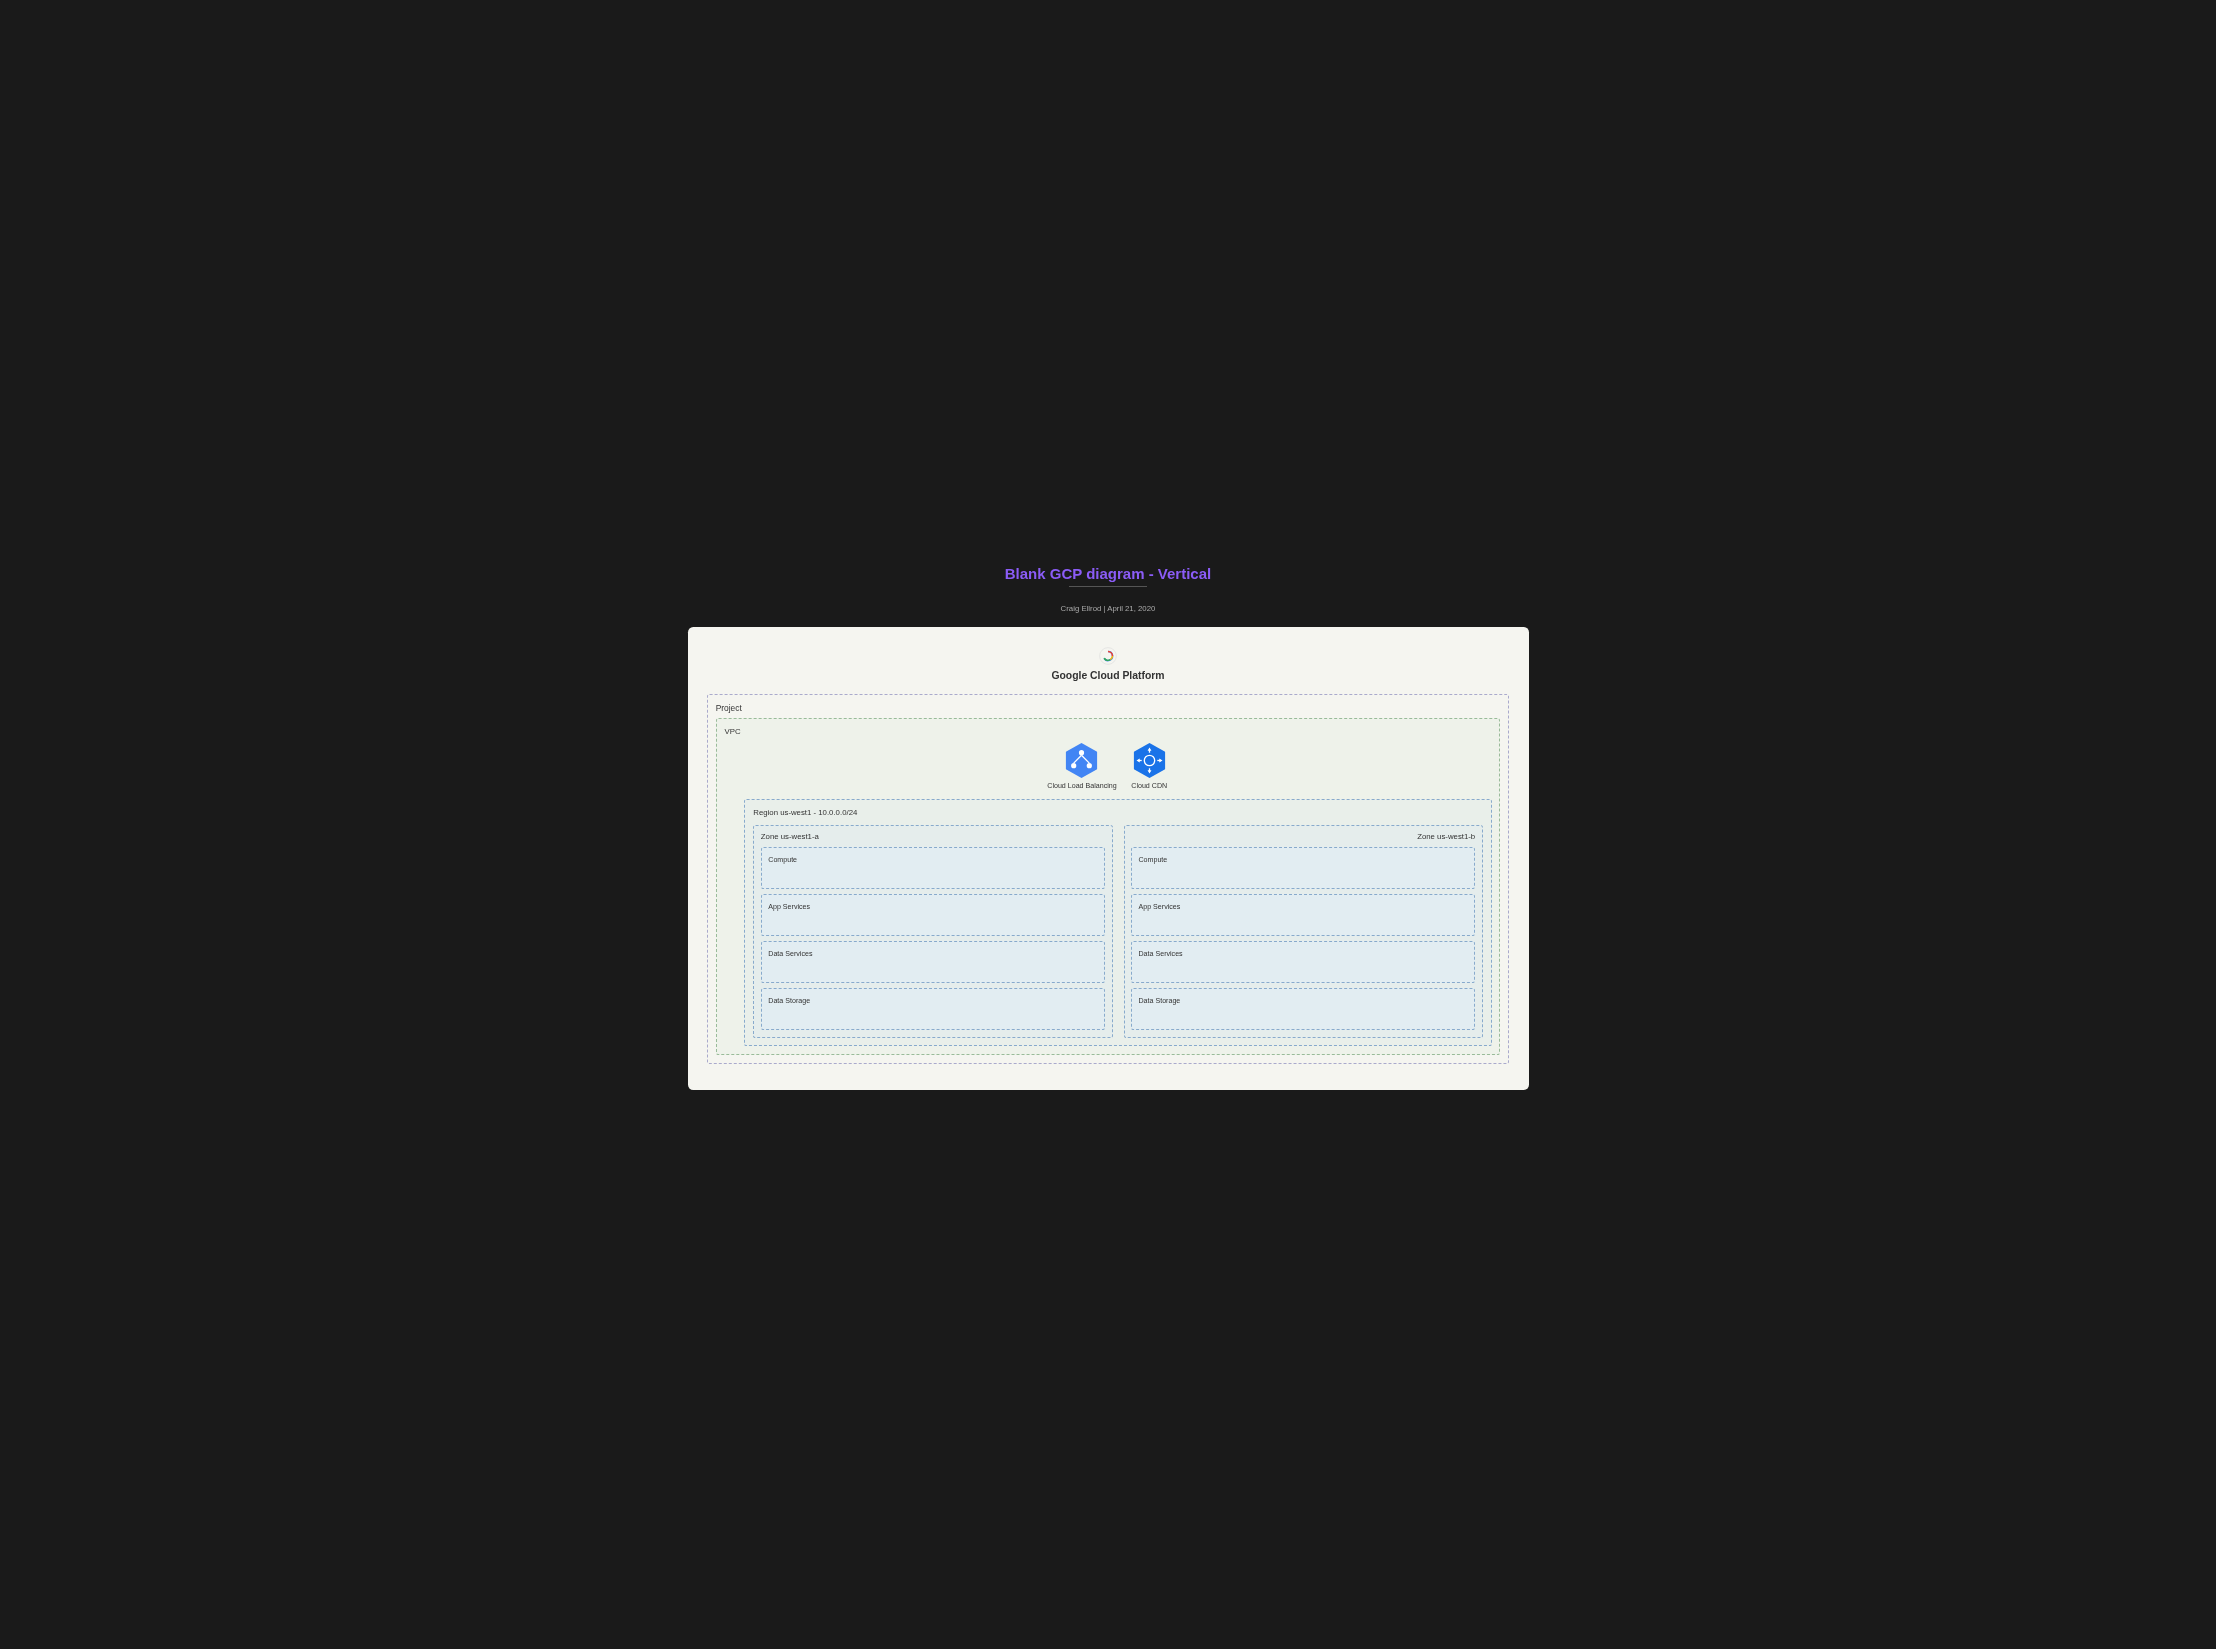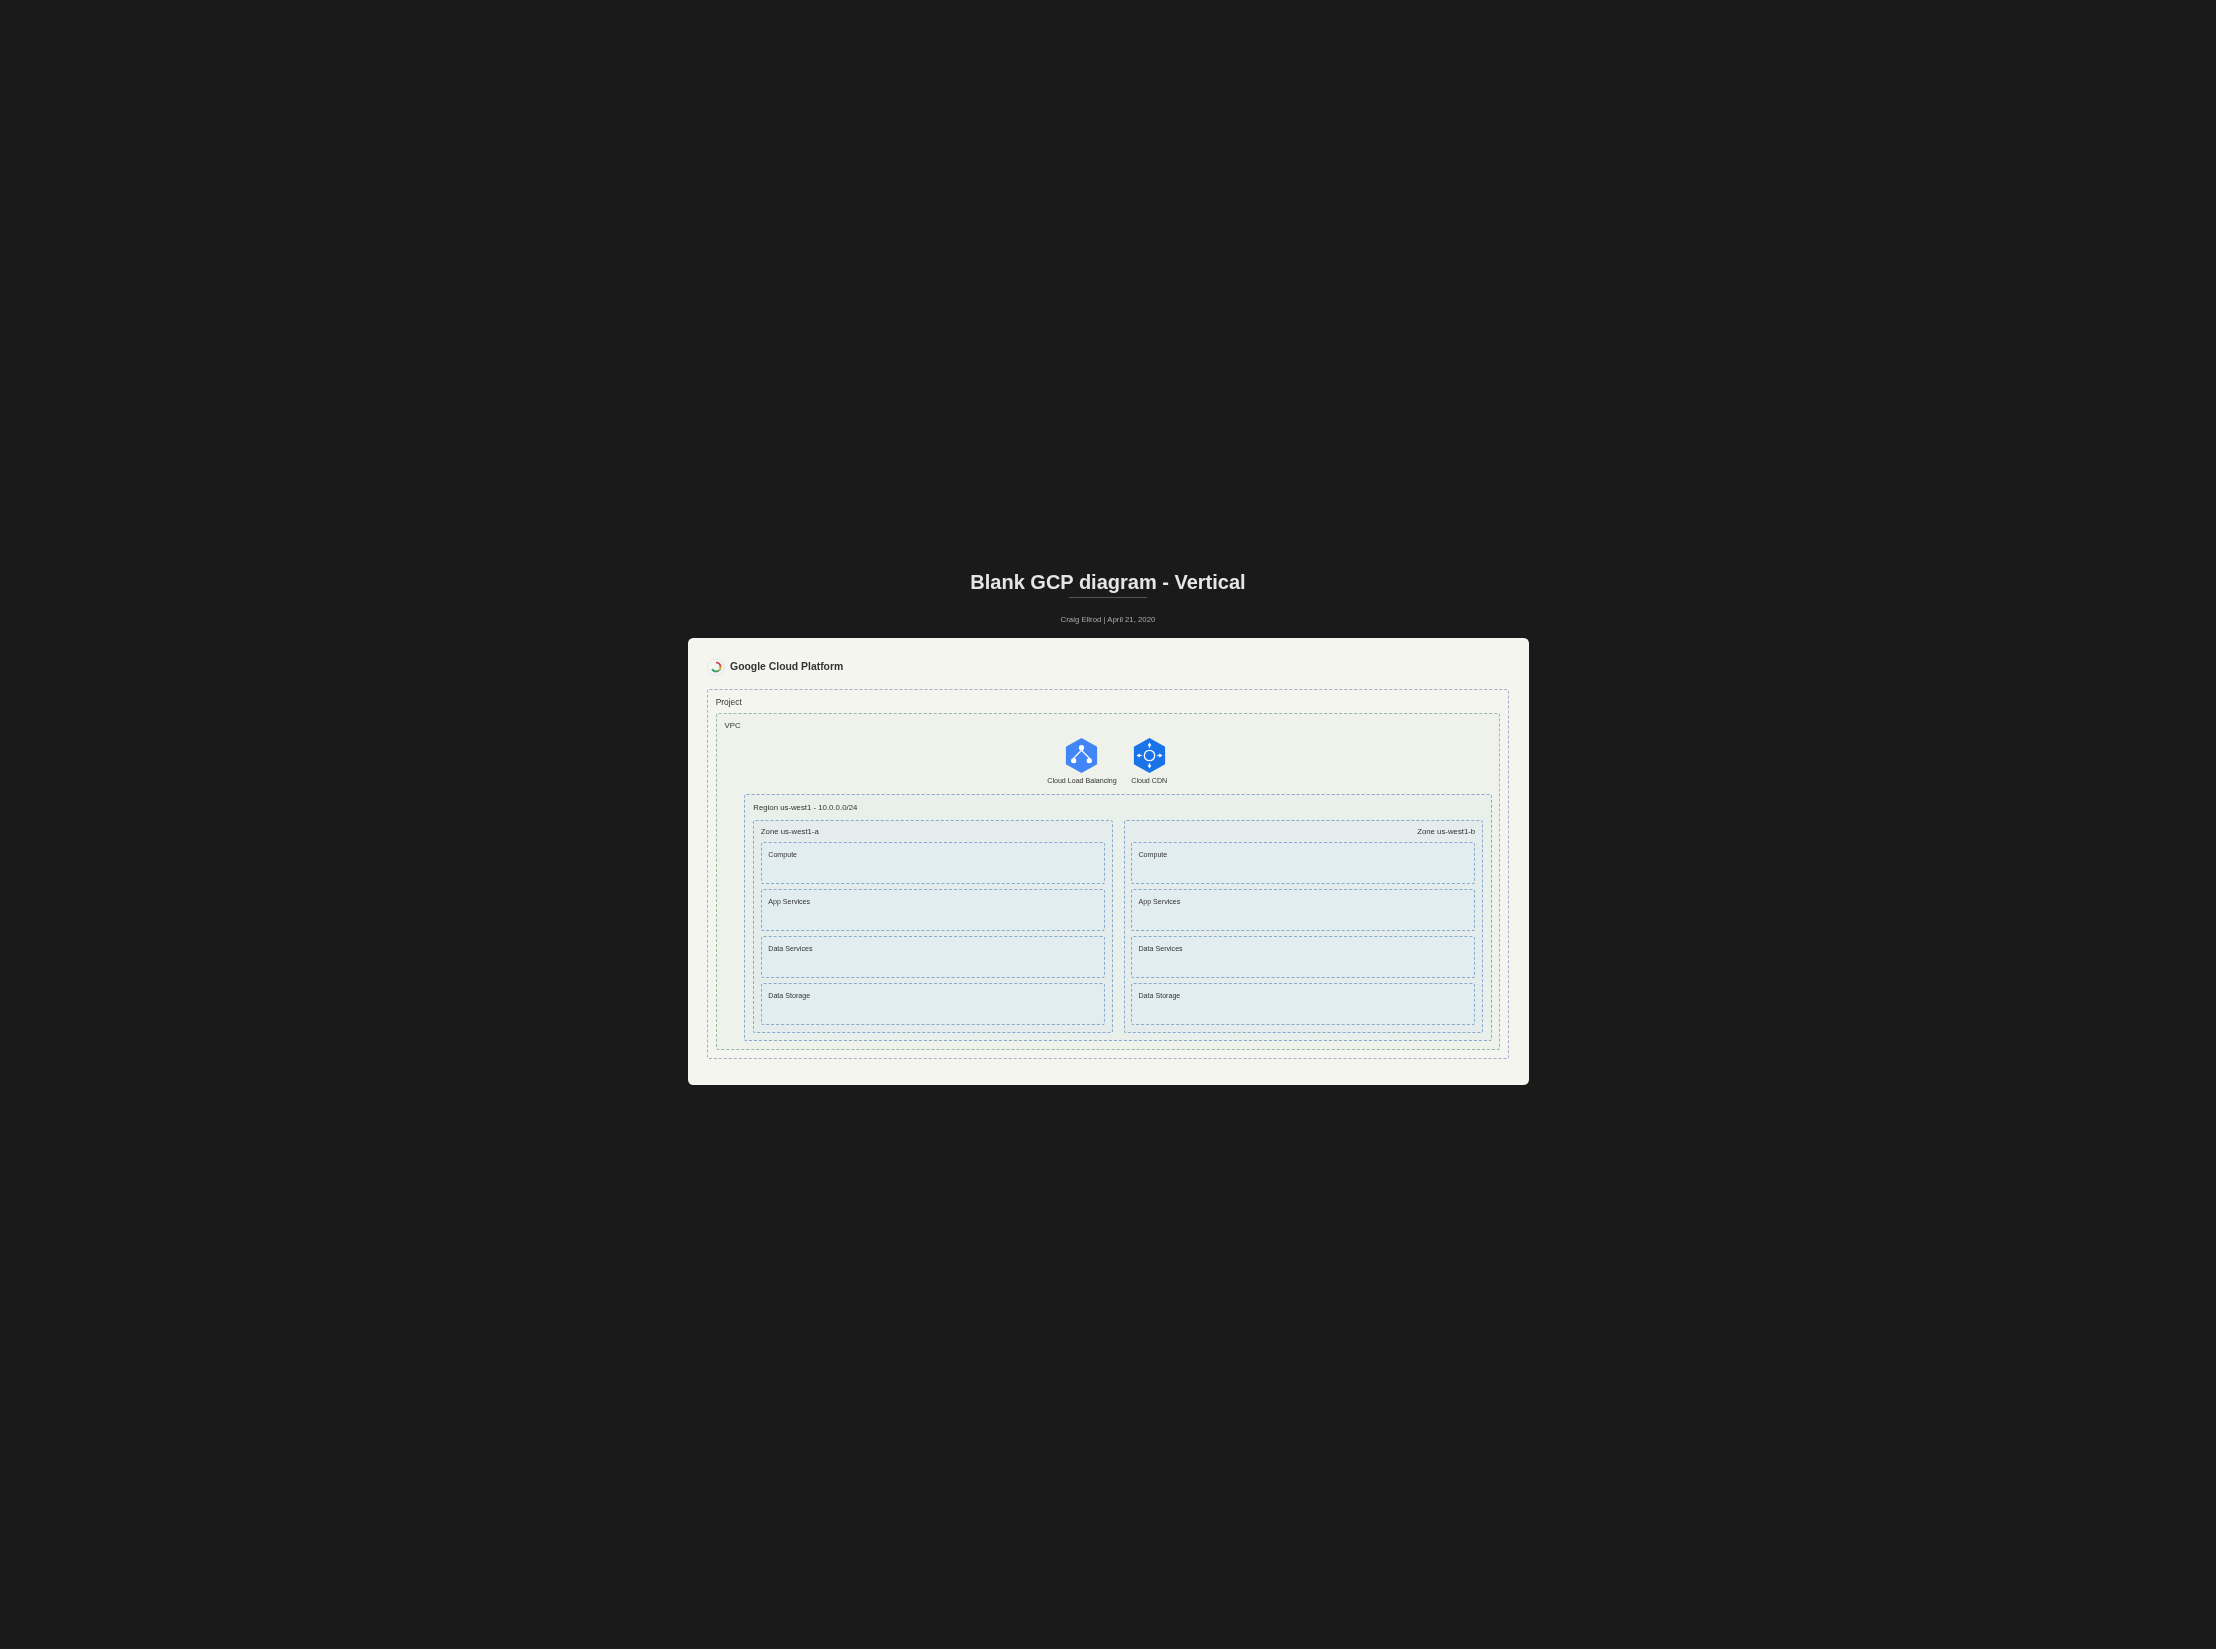--- a/index.html
+++ b/index.html
@@ -23,9 +23,9 @@
       padding: 6.5px 0;
     }
     .diagram-title {
-      font-size: 20px;
+      font-size: 15px;
       font-weight: 700;
-      color: #e5e5e5;
+      color: #8b5cf6;
       display: block;
       text-align: center;
     }

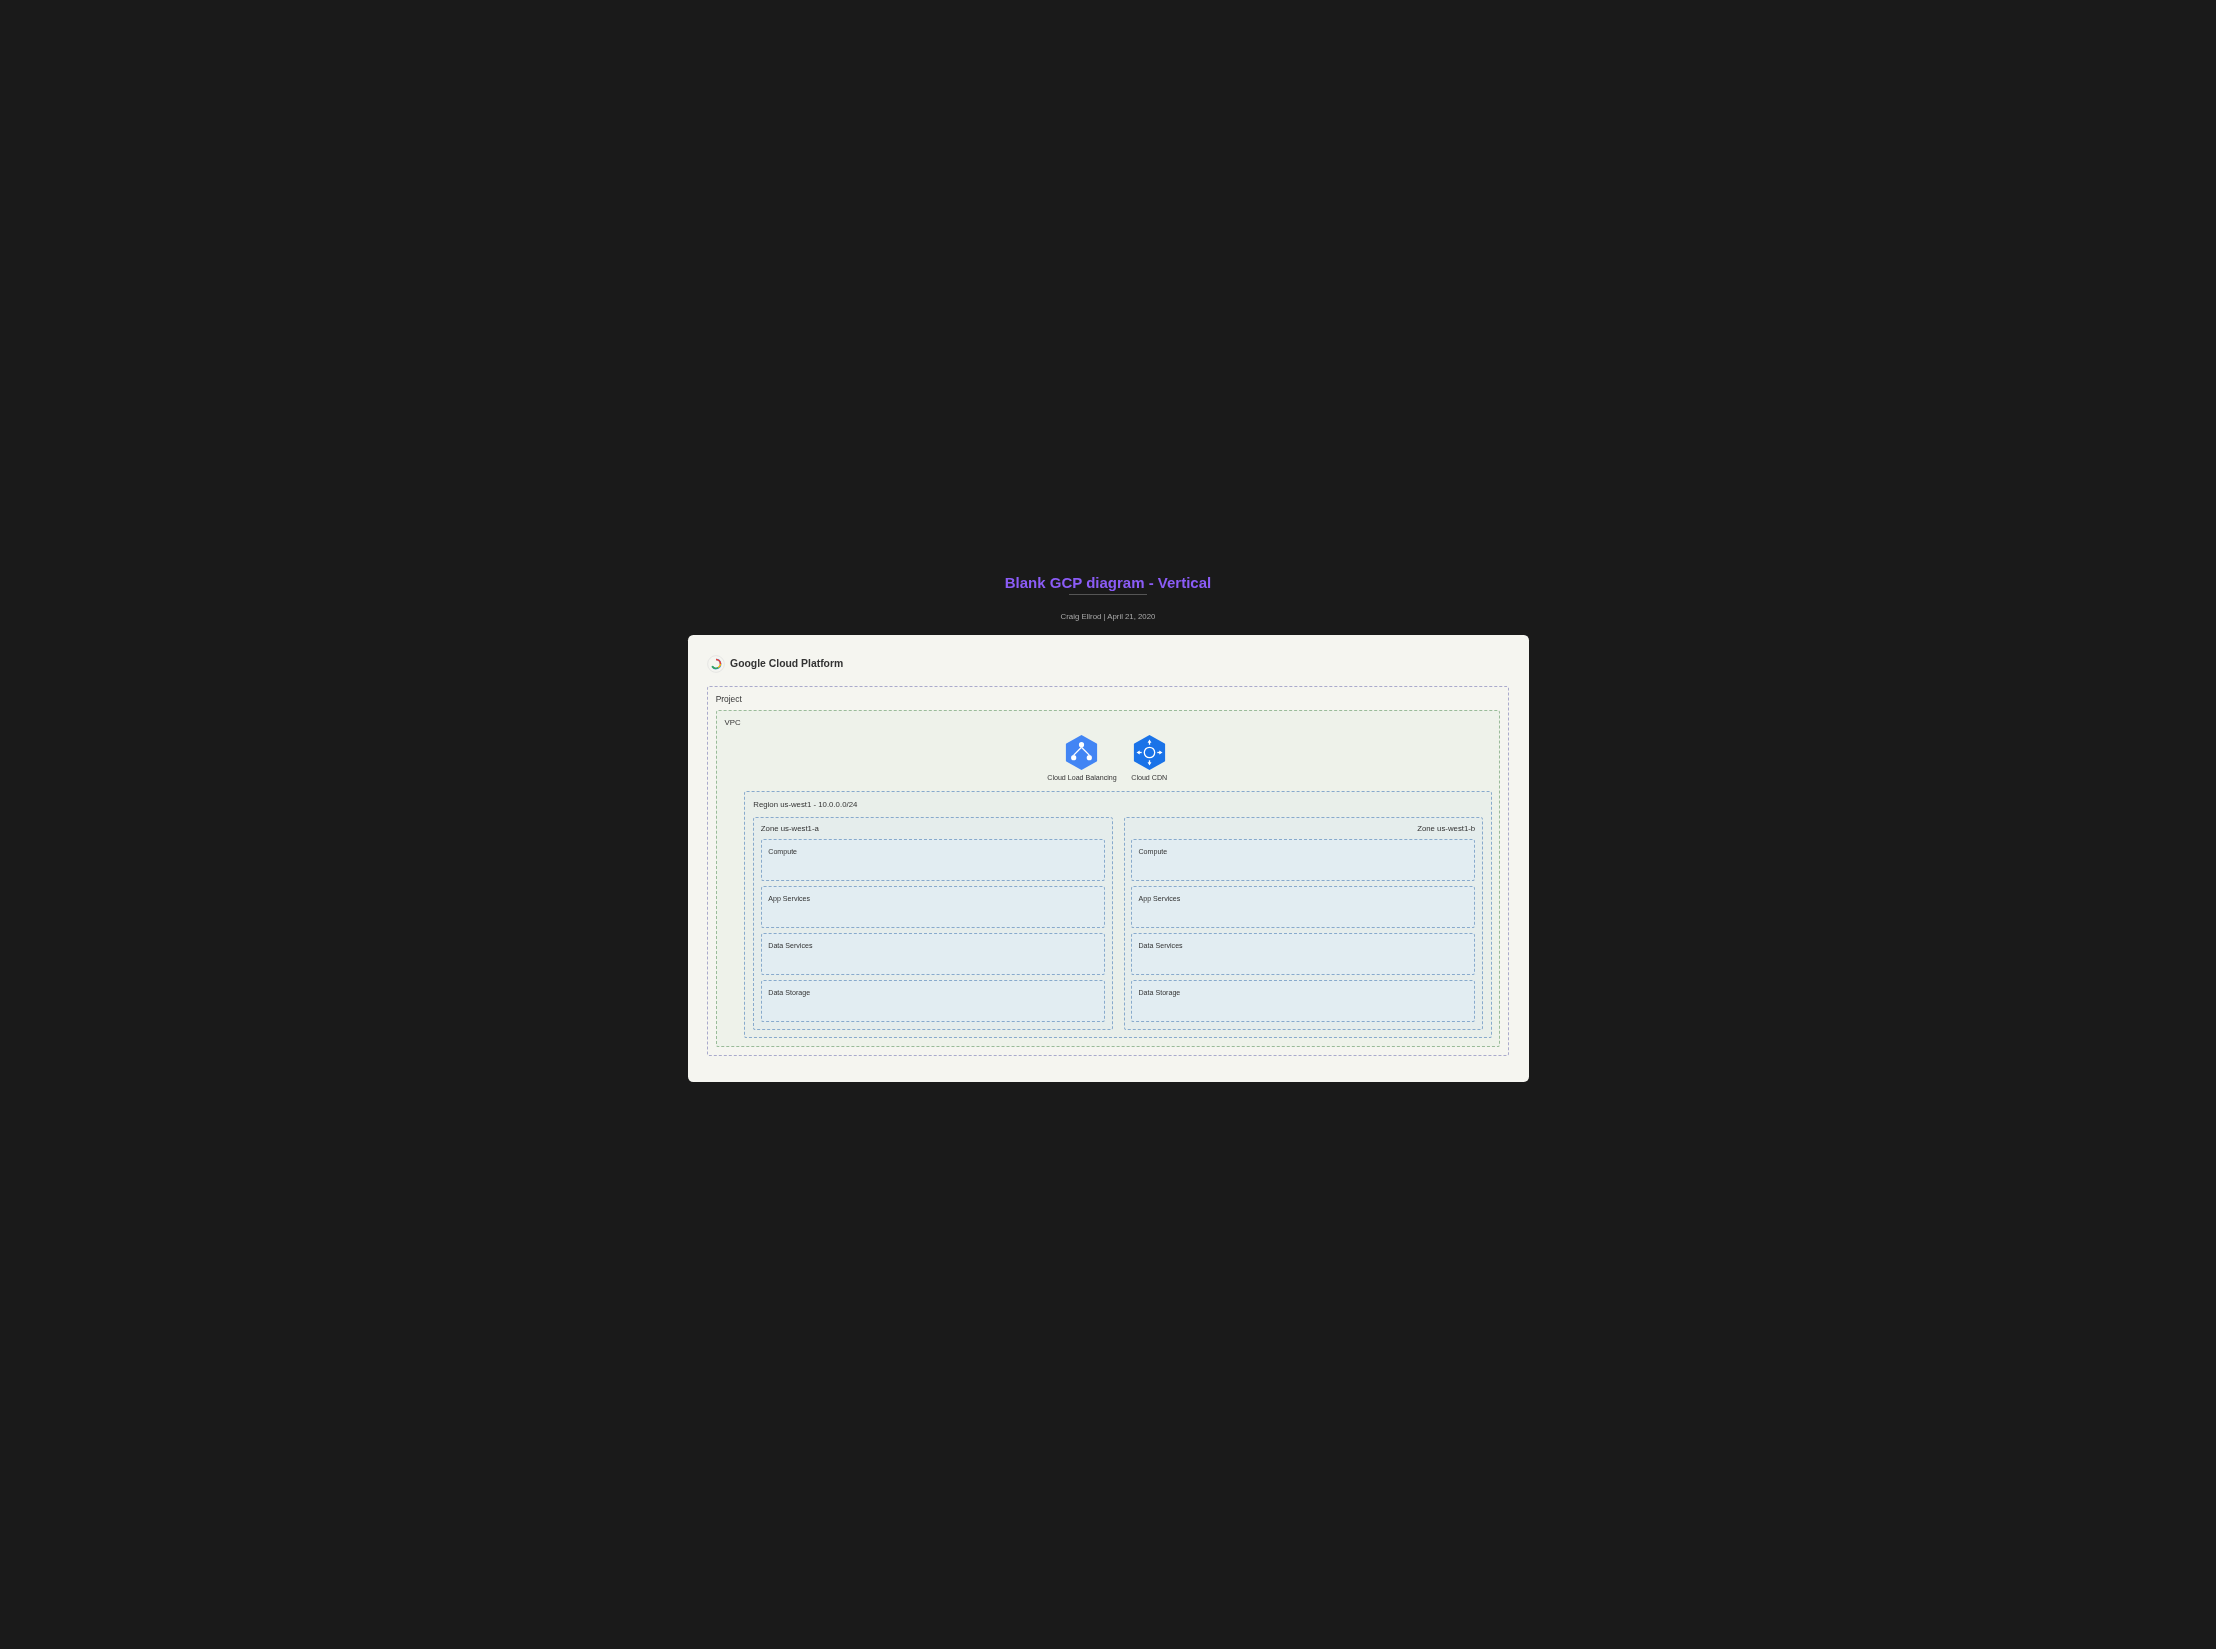--- a/index.html
+++ b/index.html
@@ -53,6 +53,7 @@
       align-items: center;
       gap: 5.2px;
       margin-bottom: 13px;
+      flex-direction: column;
     }
     .gcp-logo-circle {
       width: 18px;

